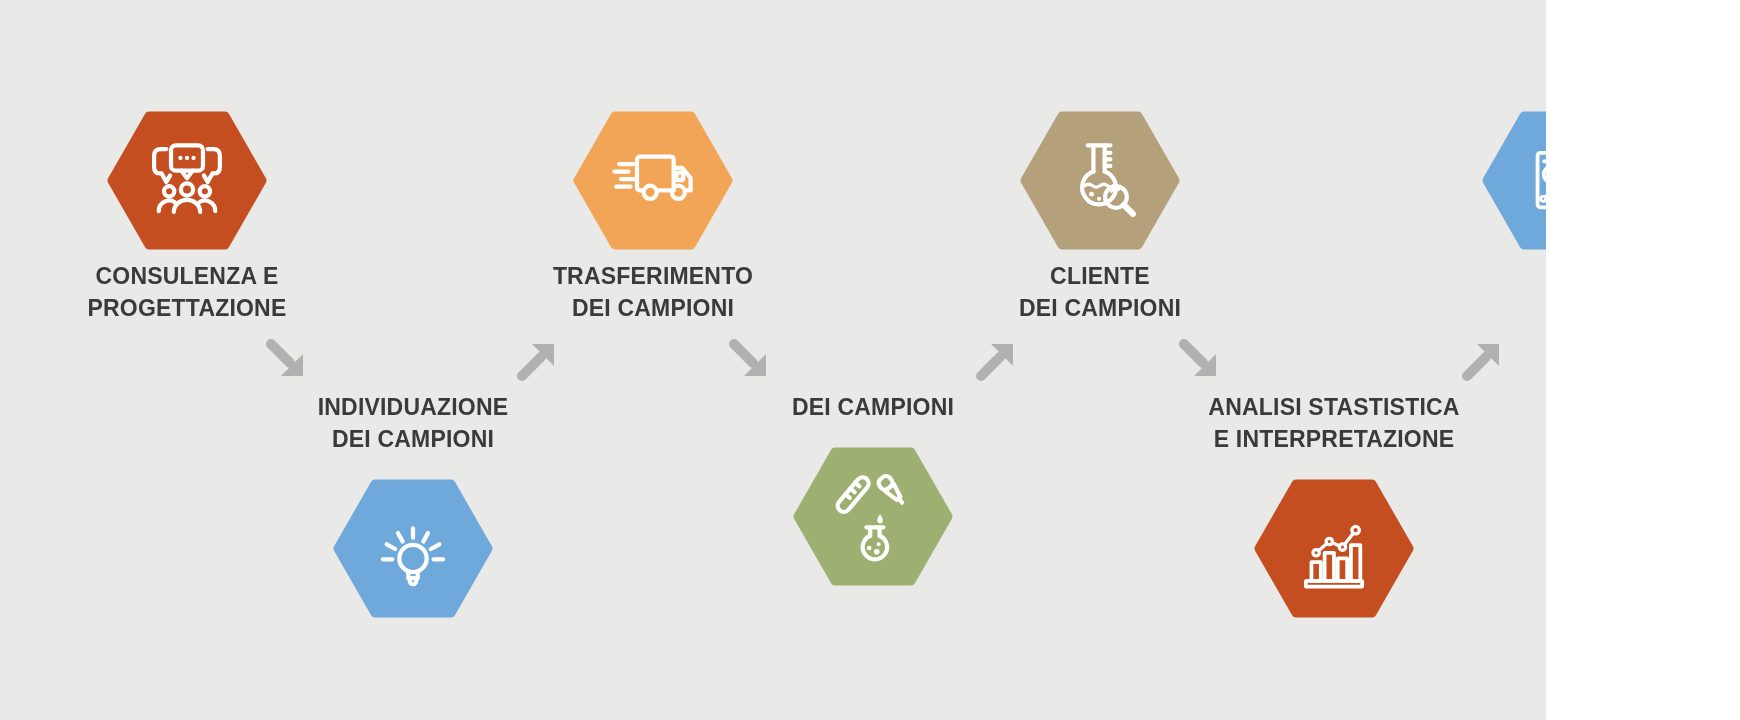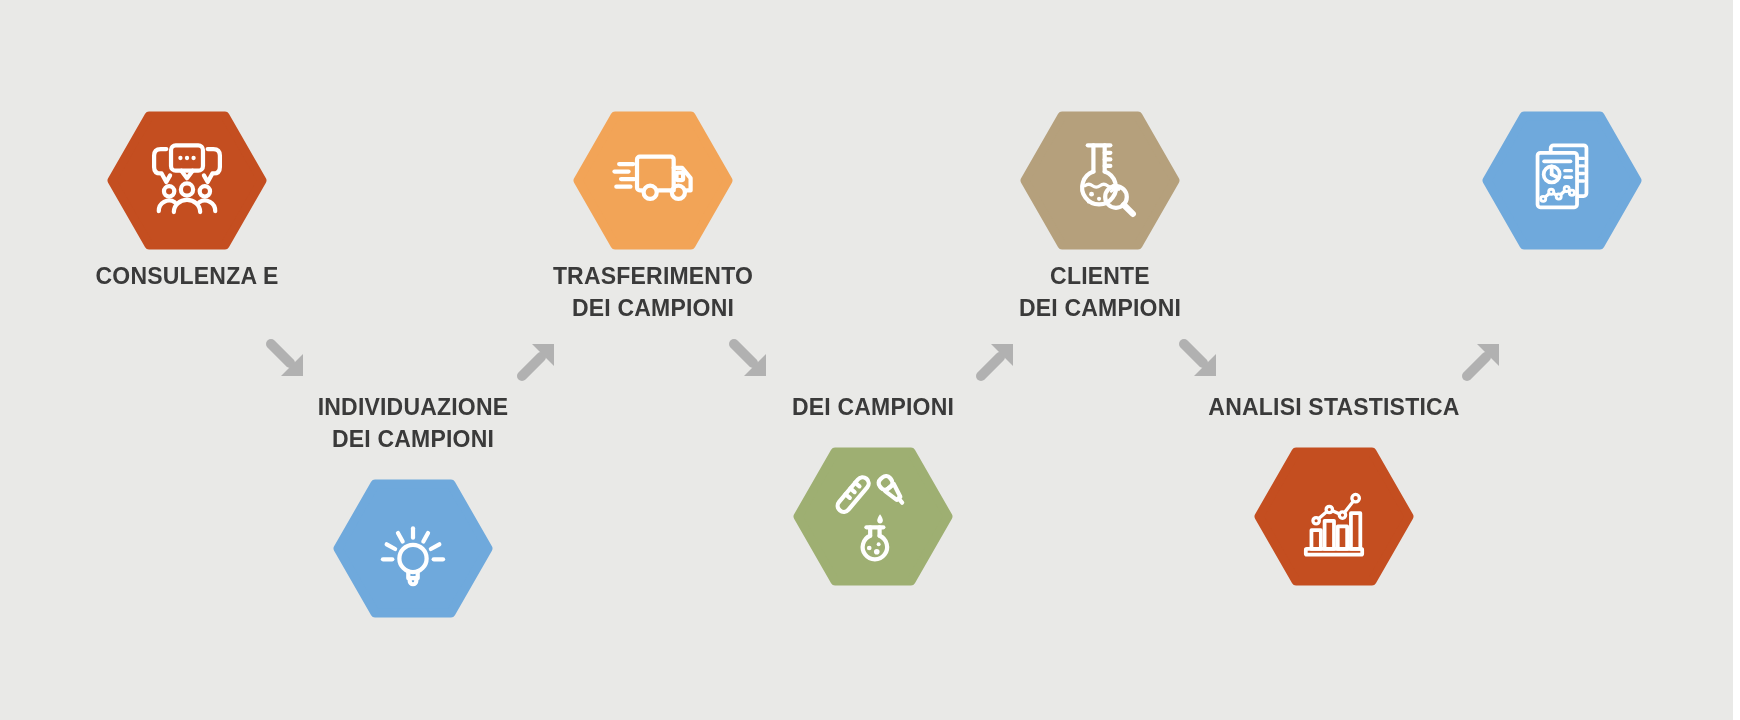--- a/index.html
+++ b/index.html
@@ -6,7 +6,7 @@
   body { font-family: "Liberation Sans", sans-serif; }
   .canvas {
     position: relative;
-    width: 1733px;
+    width: 1546px;
     height: 720px;
     background: var(--bg, #e9e9e7);
     overflow: hidden;

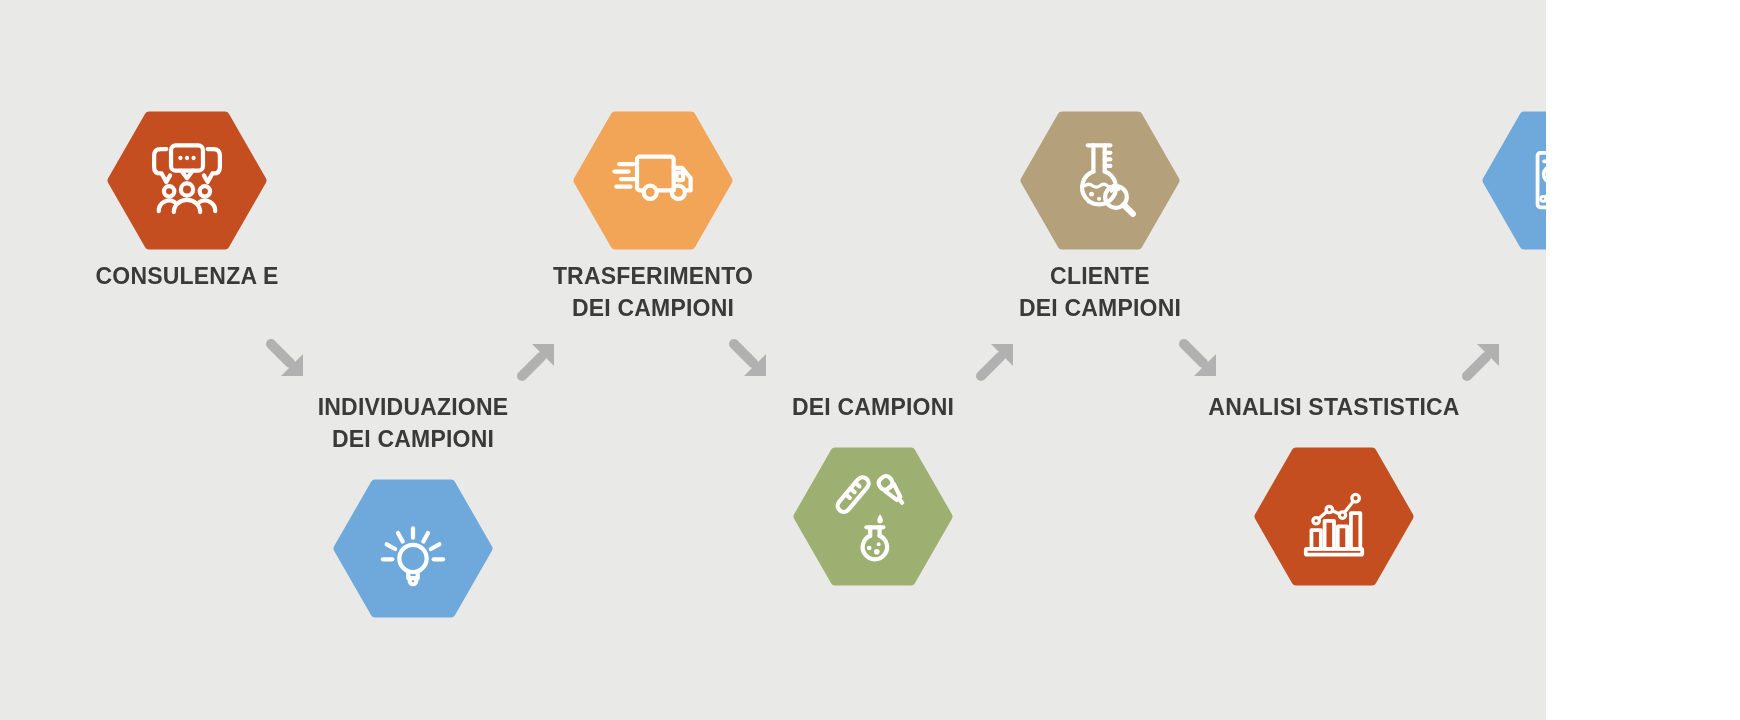--- a/index.html
+++ b/index.html
@@ -92,6 +92,7 @@
     </div>
     <div class="label">
       <div>CONSULENZA E</div>
+      <div>PROGETTAZIONE</div>
     </div>
   </div>
 

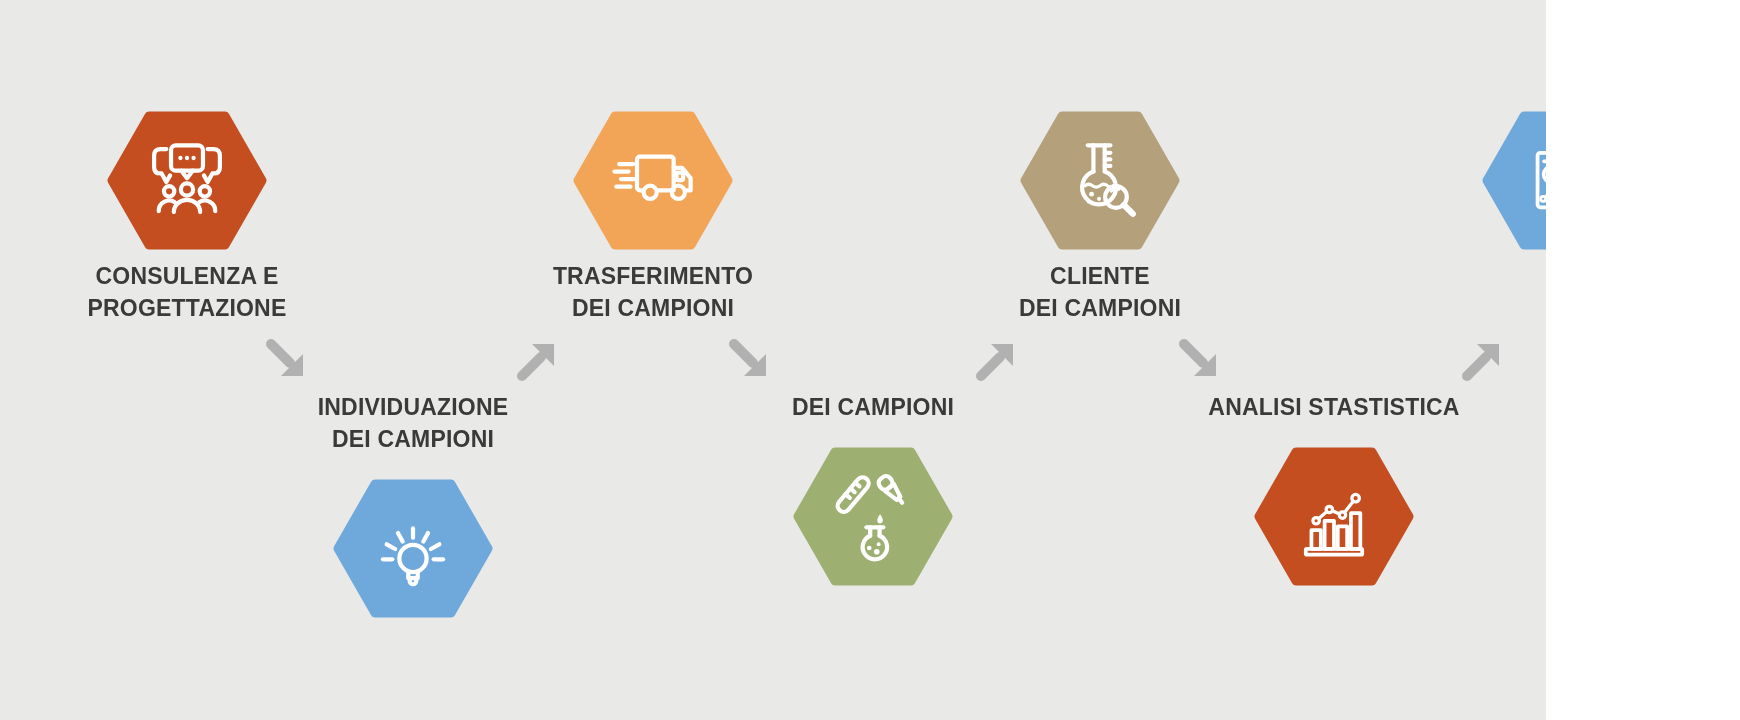--- a/index.html
+++ b/index.html
@@ -242,6 +242,7 @@
   <div class="step row-bottom" style="left: 1174px; --c: #c44e20;">
     <div class="label">
       <div>ANALISI STASTISTICA</div>
+      <div>E INTERPRETAZIONE</div>
     </div>
     <div class="hex-wrap">
       <svg class="hex-bg" viewBox="0 0 160 139">

